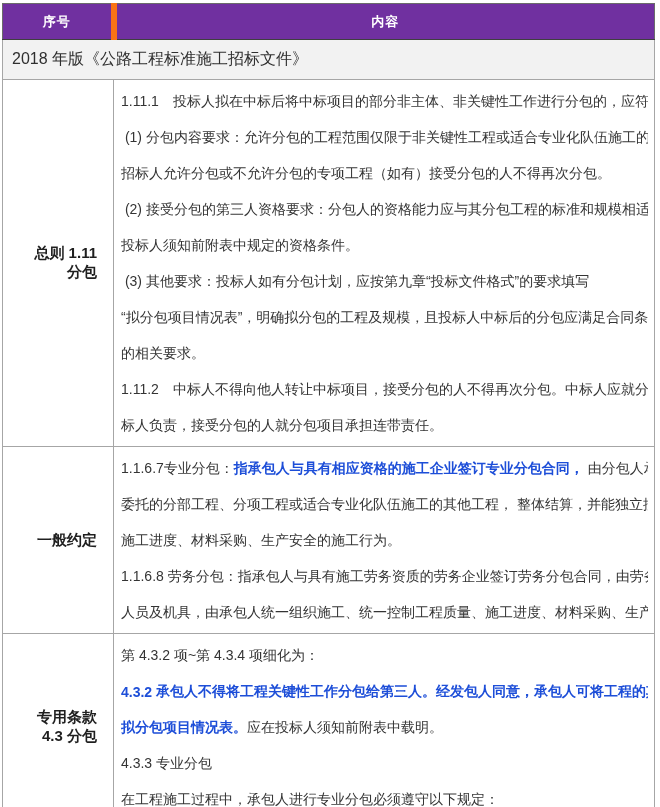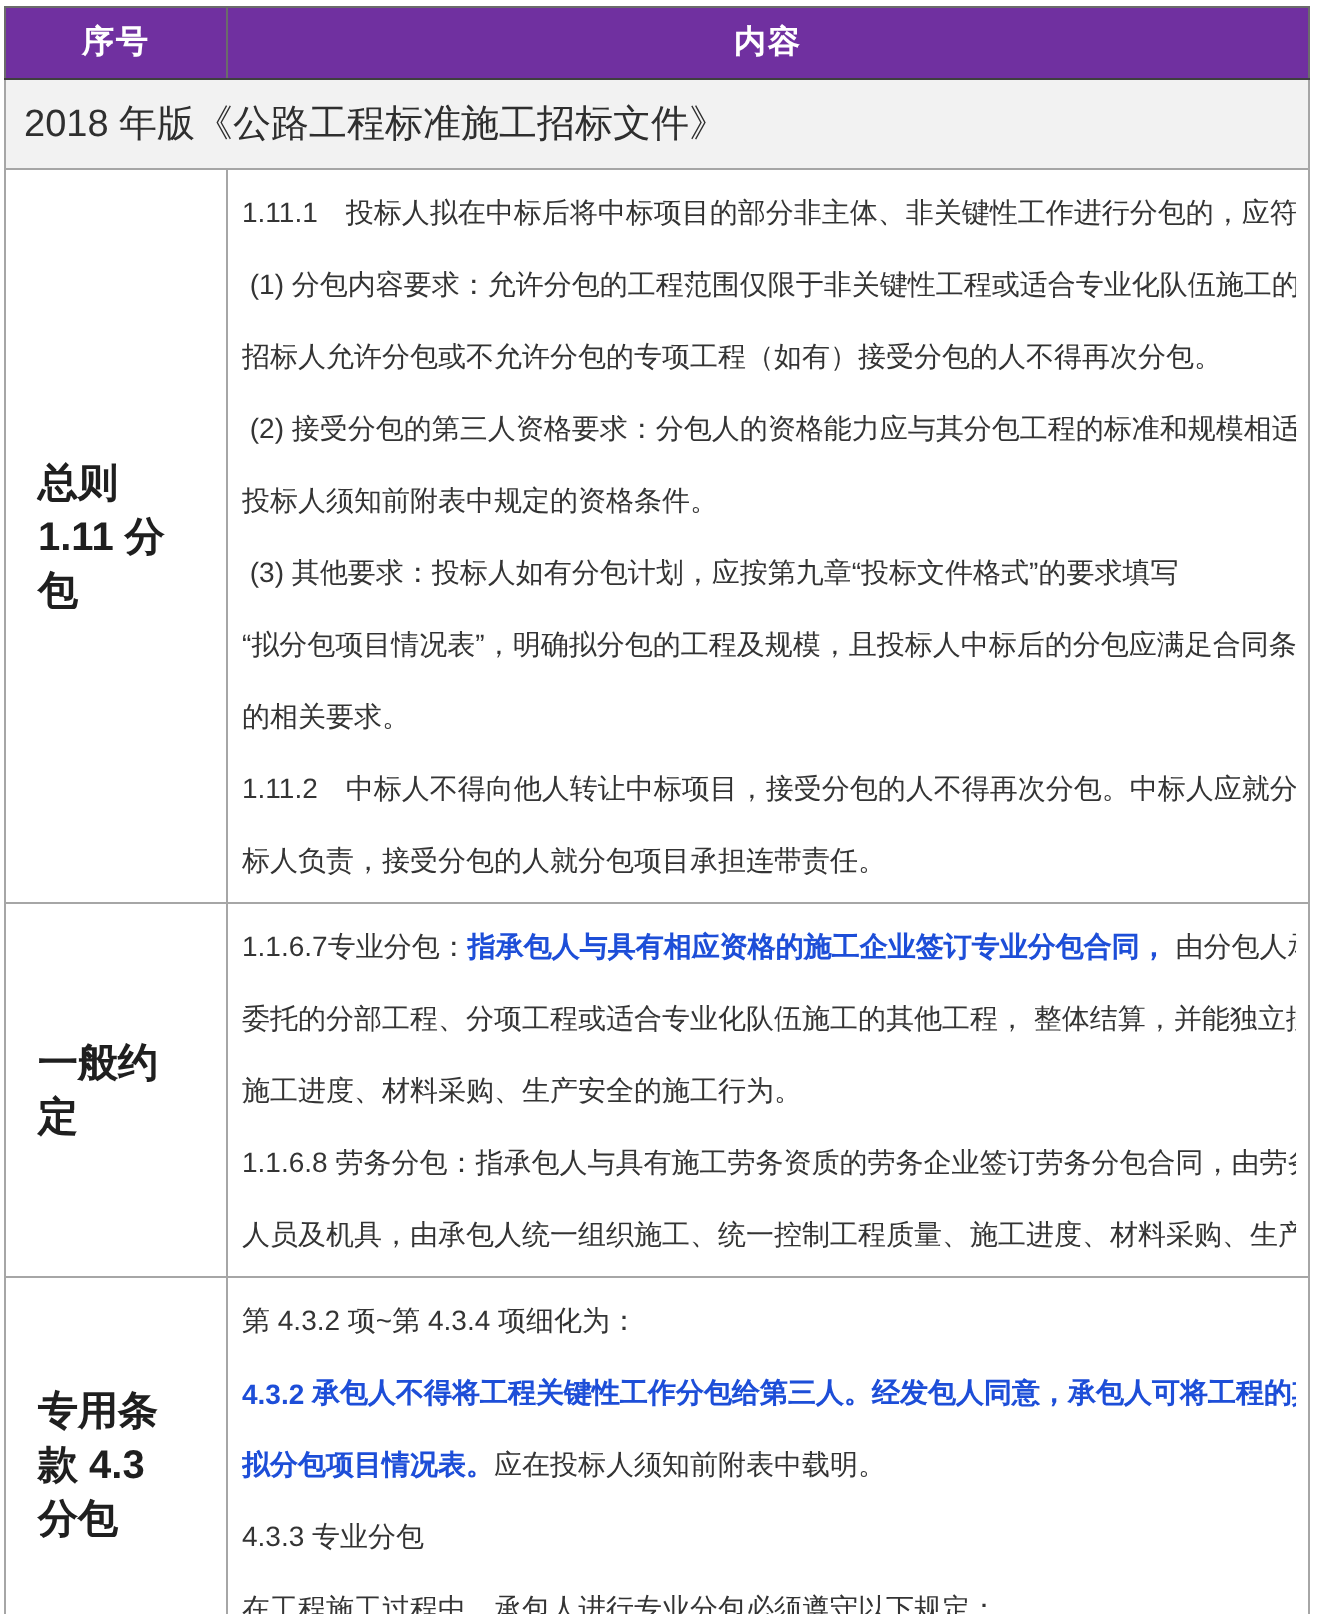--- a/index.html
+++ b/index.html
@@ -16,7 +16,7 @@
   th{
     background:var(--header-bg,#7030A0);
     color:var(--header-text,#ffffff);
-    font-size:16px;font-weight:bold;height:33px;
+    font-size:13px;font-weight:bold;height:33px;
     border:1px solid #6b6b6b;
     border-bottom:1px solid #3f3f3f;
     text-align:center;vertical-align:middle;

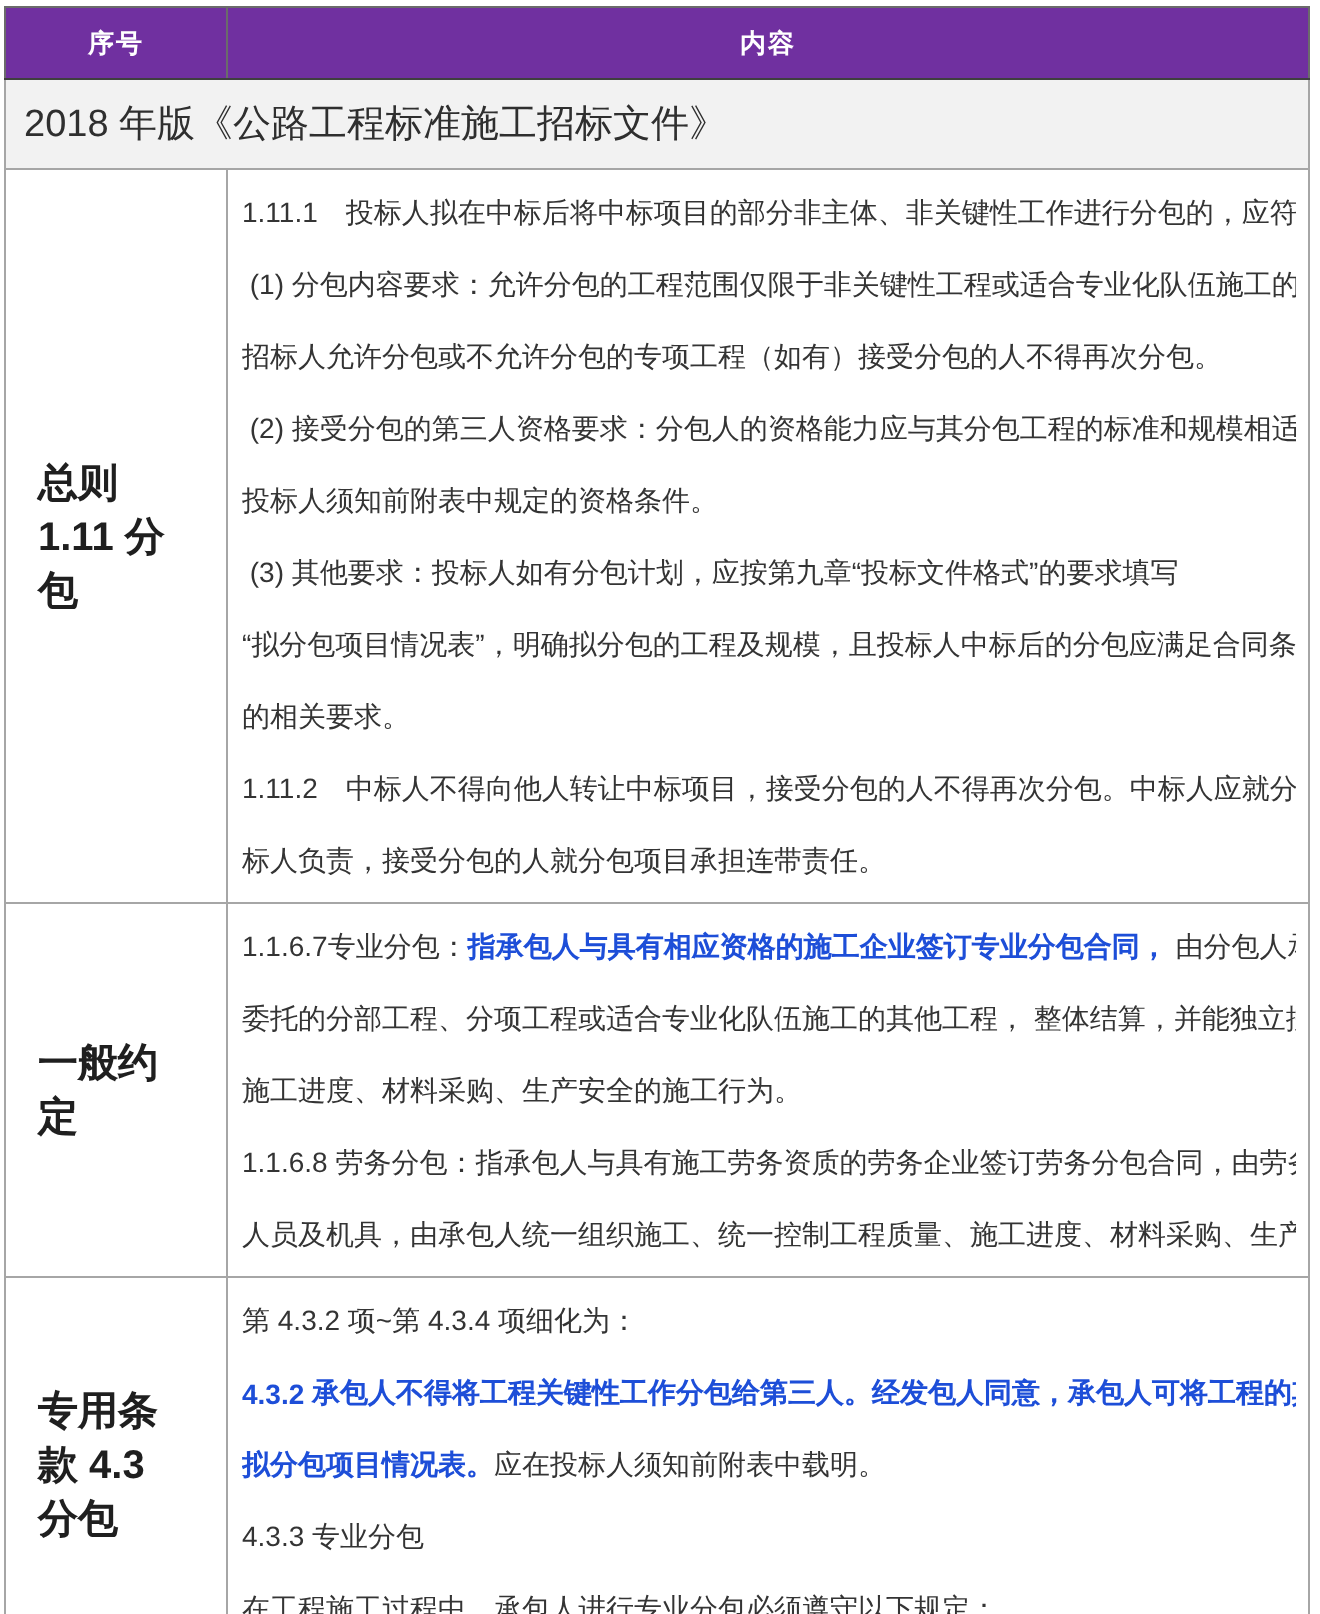--- a/index.html
+++ b/index.html
@@ -22,7 +22,7 @@
     text-align:center;vertical-align:middle;
     letter-spacing:1px;
   }
-  th.th-content{border-left:1px solid #f97316;}
+  th.th-content{border-left:6px solid #f97316;}
   td{
     border:1px solid var(--border,#a6a6a6);
     vertical-align:middle;color:var(--text,#333333);

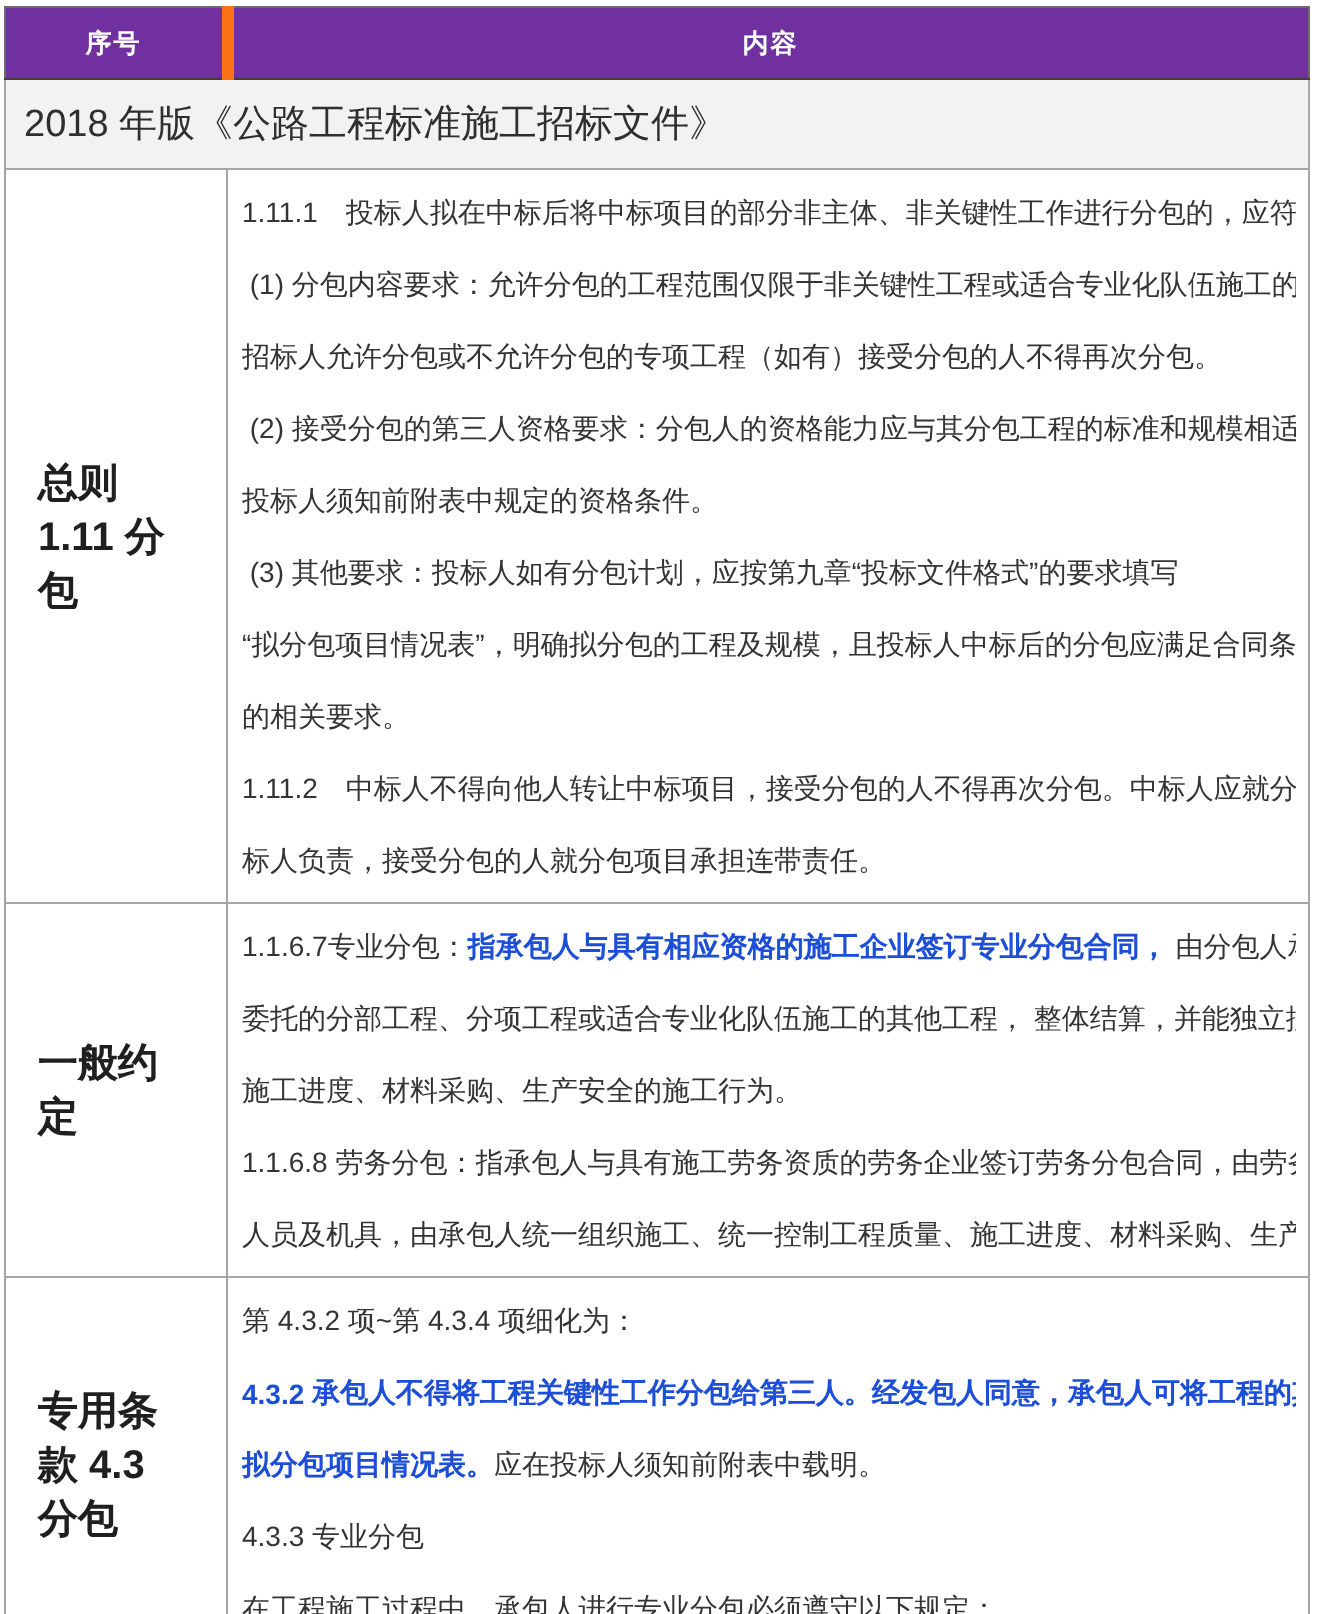--- a/index.html
+++ b/index.html
@@ -29,7 +29,7 @@
   }
   tr.edition-row td{
     background:var(--edition-bg,#f2f2f2);
-    font-size:19px;padding:9px 8px 9px 9px;color:#2f2f2f;
+    font-size:16px;padding:9px 8px 9px 9px;color:#2f2f2f;
   }
   td.label{
     text-align:left;font-weight:bold;font-size:20px;color:#1f1f1f;

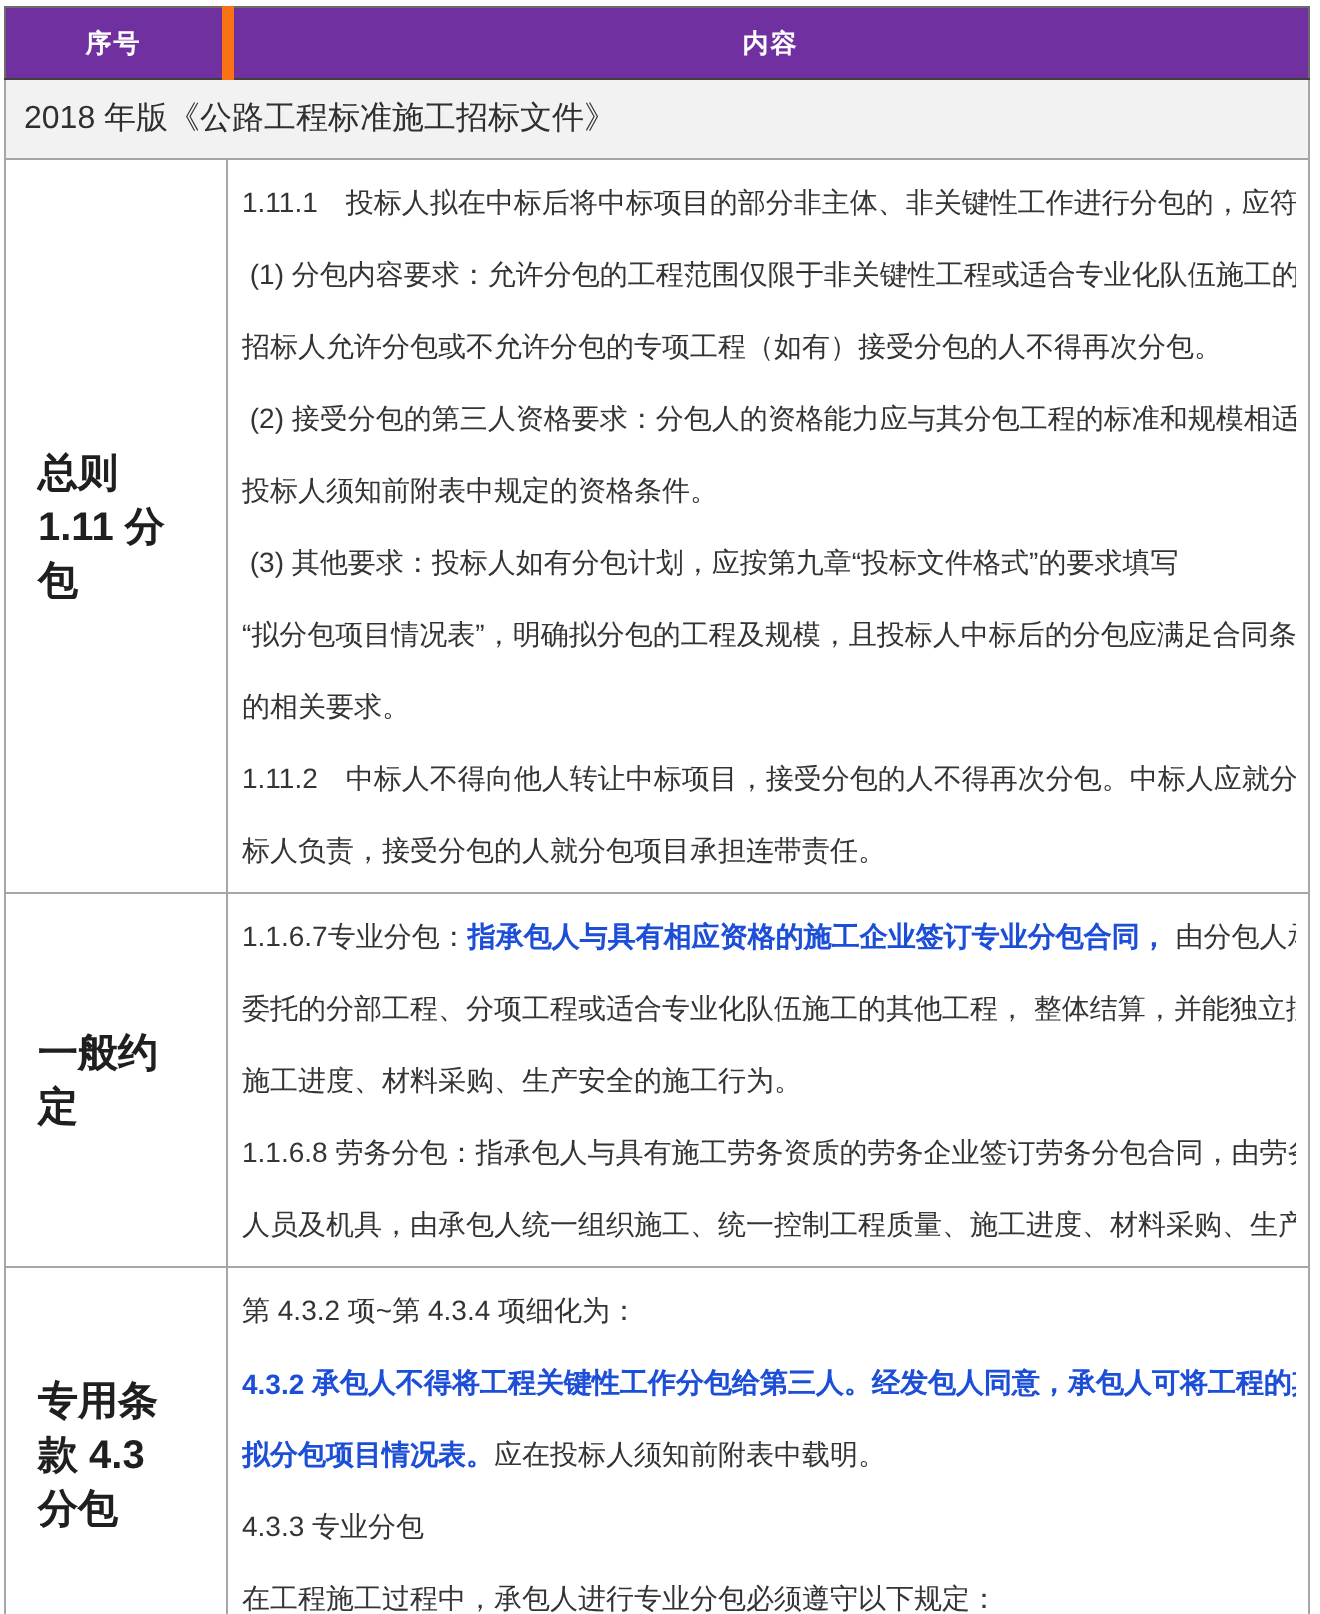--- a/index.html
+++ b/index.html
@@ -32,7 +32,7 @@
     font-size:16px;padding:9px 8px 9px 9px;color:#2f2f2f;
   }
   td.label{
-    text-align:left;font-weight:bold;font-size:20px;color:#1f1f1f;
+    text-align:right;font-weight:bold;font-size:15px;color:#1f1f1f;
     padding:0 16px;
   }
   td.content{padding:4px 6px 2px 7px;font-size:14px;}

